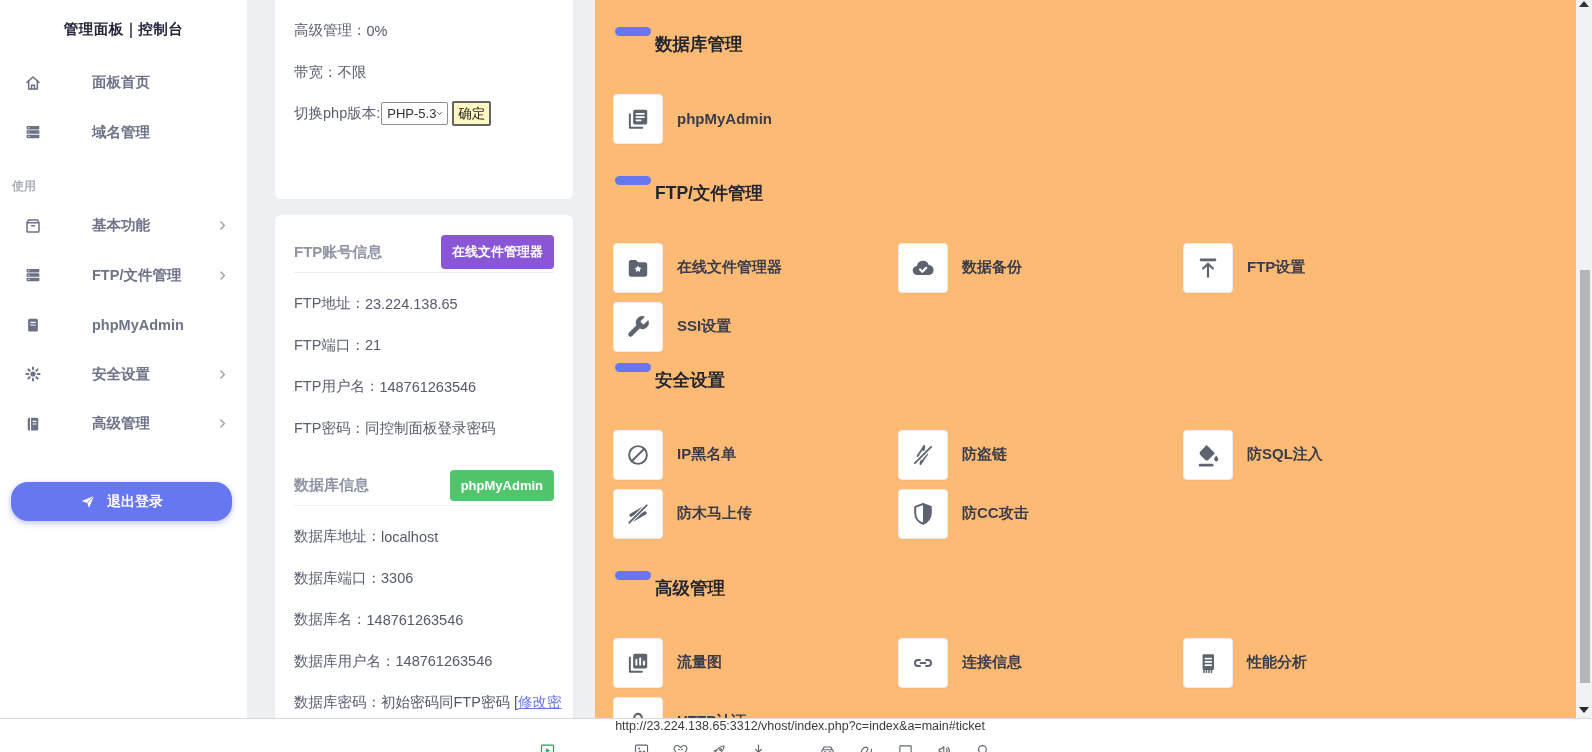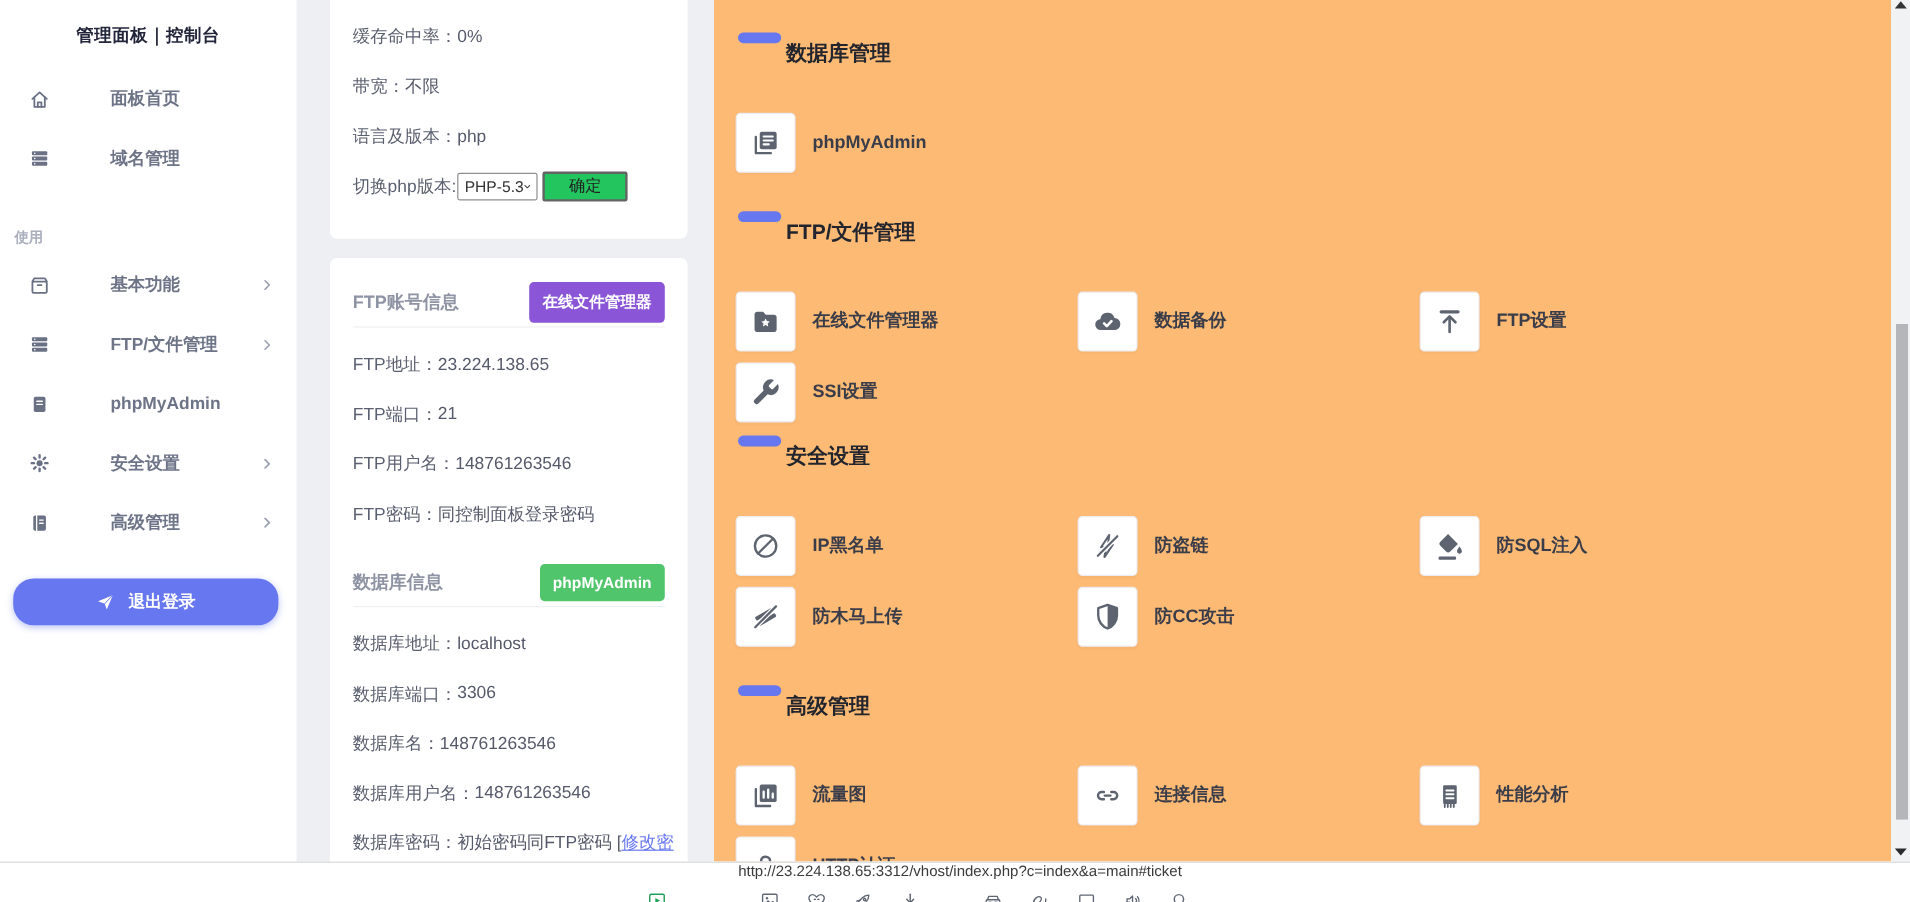--- a/index.html
+++ b/index.html
@@ -194,7 +194,7 @@
   <div class="card card1">
     <div>
         <div class="m-row">
-          <span class="m-label">缓存命中率：</span>
+          <span class="m-label">高级管理：</span>
           <span class="m-value">0%</span>
         </div>
         <div class="m-row">

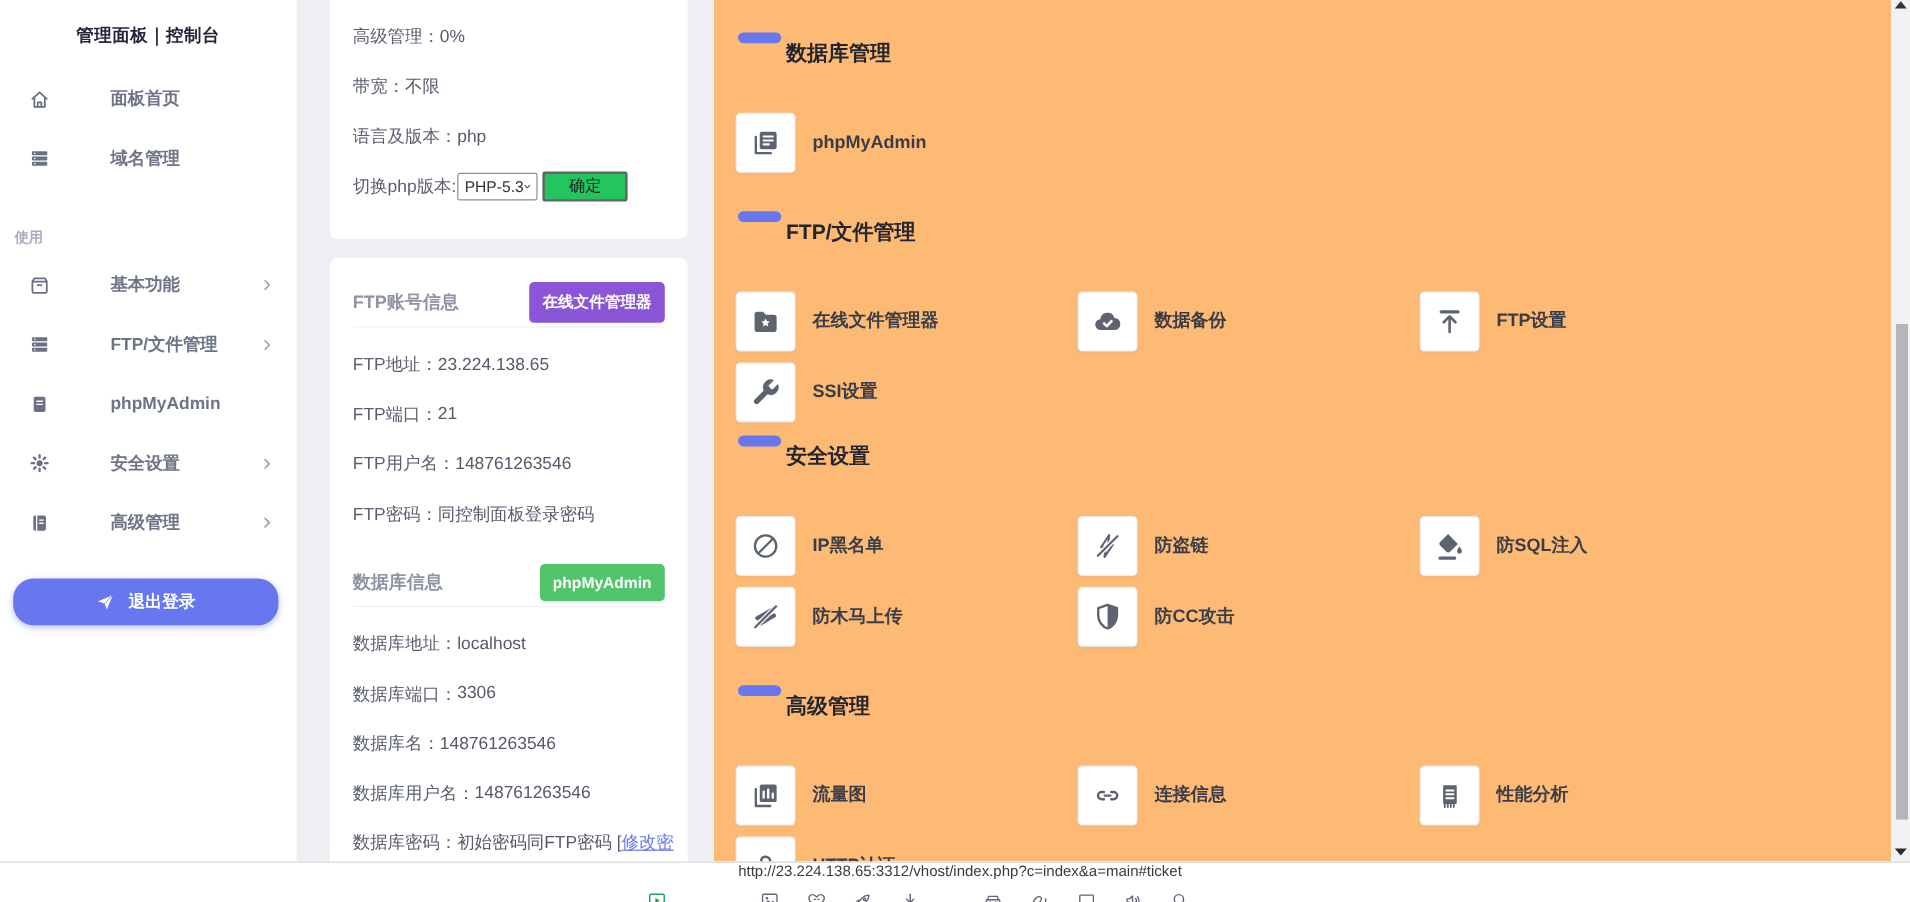--- a/index.html
+++ b/index.html
@@ -201,10 +201,6 @@
           <span class="m-label">带宽：</span>
           <span class="m-value">不限</span>
         </div>
-        <div class="m-row">
-          <span class="m-label">语言及版本：</span>
-          <span class="m-value">php</span>
-        </div>
       </div>
     <div class="m-row">
       <span class="m-label">切换php版本:</span>

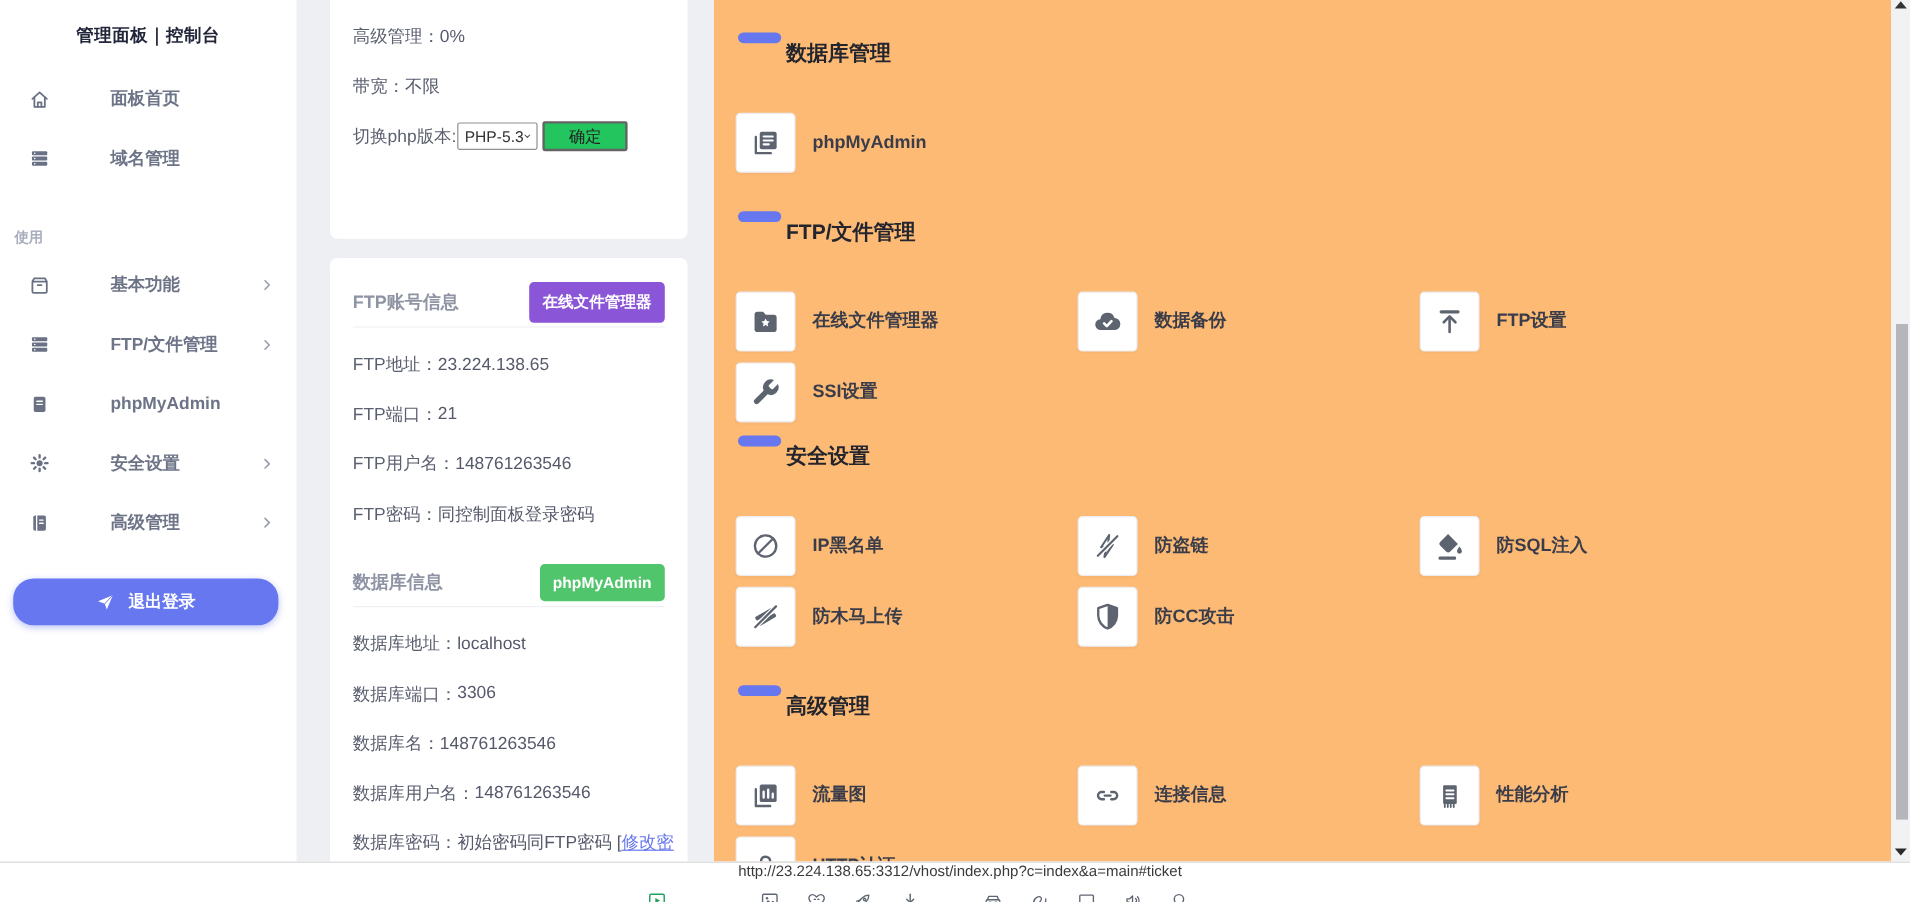--- a/index.html
+++ b/index.html
@@ -31,7 +31,7 @@
   .m-link { color:#6777ef; text-decoration:underline; cursor:pointer; }
   .php-select { margin-left:1px; width:67px; height:23px; border:1px solid #8f8f8f; border-radius:2px; background:#fff; display:inline-flex; align-items:center; justify-content:space-between; padding:0 4px 0 5px; font-size:13px; color:#333; cursor:pointer; }
   .php-select .ic { width:11px; height:11px; color:#444; }
-  .confirm-btn { margin-left:4px; height:25px; padding:0 20px; background:#22c55e; border:2px solid #646464; border-radius:2px; font-size:13.5px; color:#222; font-family:inherit; cursor:pointer; }
+  .confirm-btn { margin-left:4px; height:25px; padding:0 4px; background:#fef9c3; border:2px solid #646464; border-radius:2px; font-size:13.5px; color:#222; font-family:inherit; cursor:pointer; }
   .sec-head { margin-top:20px; height:34px; display:flex; align-items:center; justify-content:space-between;gap:44px; }
   .sec-head-title { font-size:15px; font-weight:bold; color:#8f94a4; }
   .pill-btn { border:none; color:#fff; font-size:13px; font-weight:bold; padding:8px 11px; border-radius:4px; font-family:inherit; cursor:pointer; }

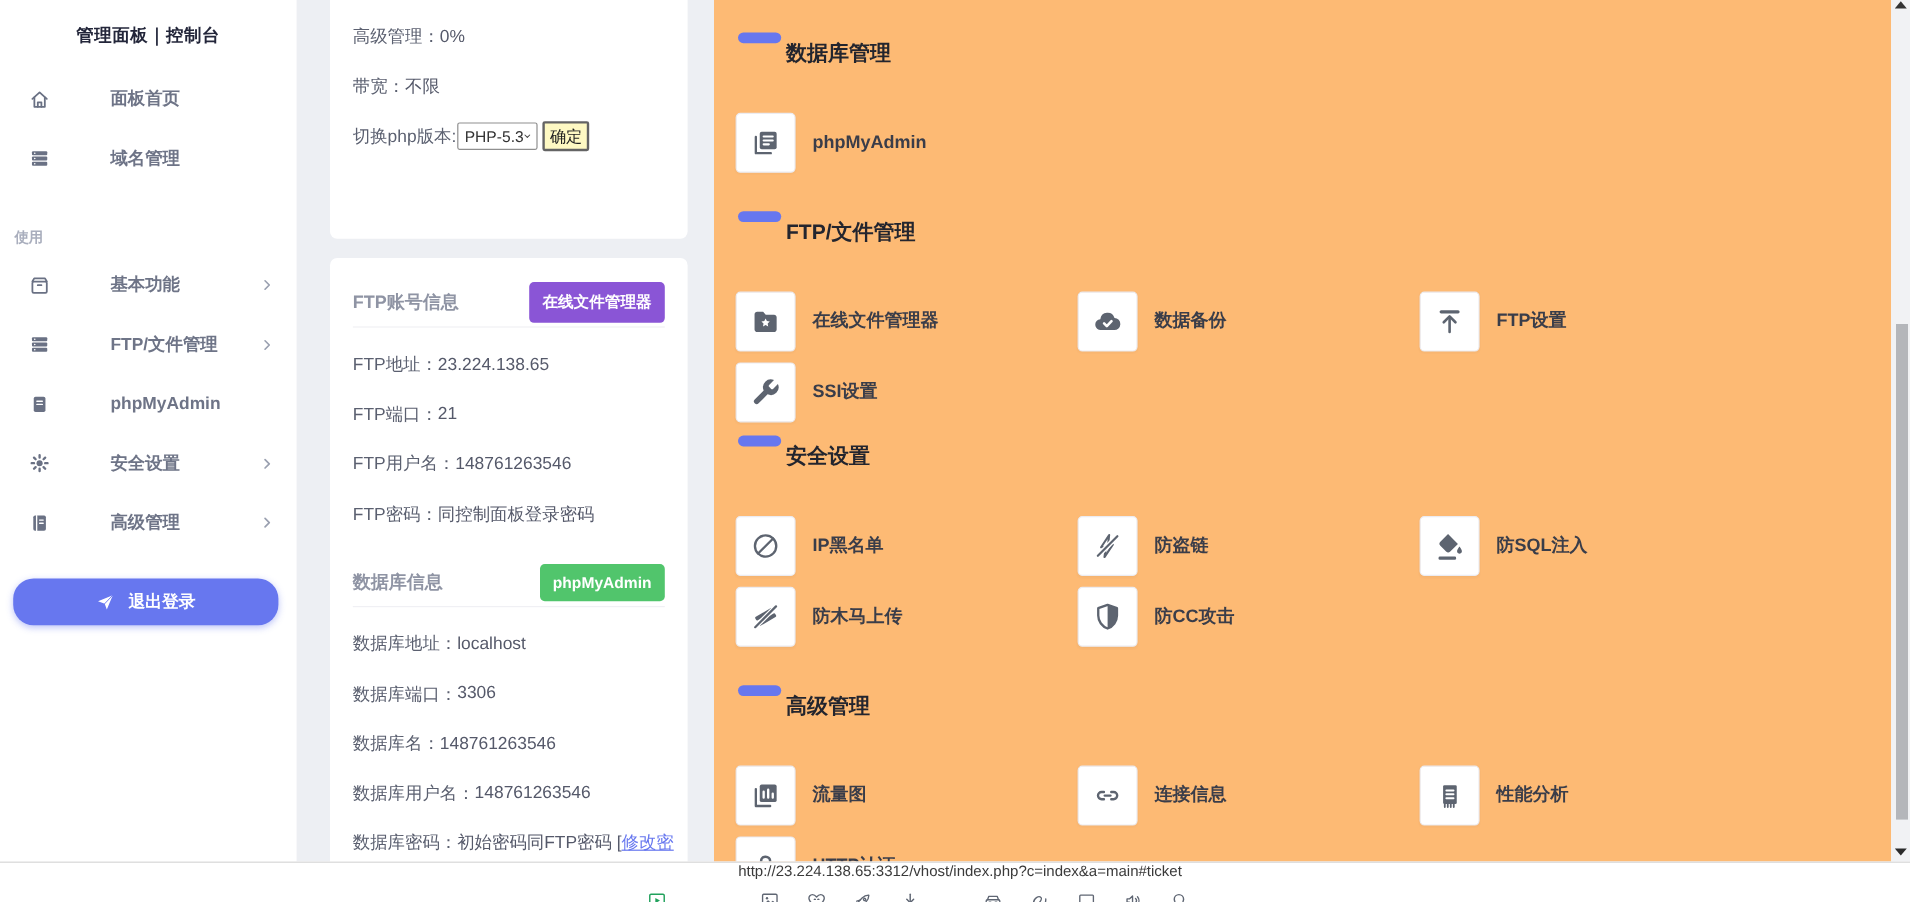--- a/index.html
+++ b/index.html
@@ -11,7 +11,7 @@
   .sb-title { height:58px; display:flex; align-items:center; justify-content:center; font-size:14.5px; font-weight:bold; color:#23263a; letter-spacing:.5px; }
   .side-item { height:49.5px; display:flex; align-items:center; padding:0 18px 0 24px; cursor:pointer;gap:26px; }
   .side-label { font-size:14.5px; font-weight:600; color:#6e7487; flex:1; }
-  .sb-section-label { margin:26px 0 0 12px; height:30px; line-height:30px; font-size:12px; color:#a9aebd; font-weight:600; }
+  .sb-section-label { margin:14px 0 0 12px; height:30px; line-height:30px; font-size:12px; color:#a9aebd; font-weight:600; }
   .ic { display:inline-flex; align-items:center; justify-content:center; }
   .ic svg { width:100%; height:100%; display:block; }
   .side-ic { width:18px; height:18px; color:#6a7184; margin-right:24px; flex:0 0 auto; }

